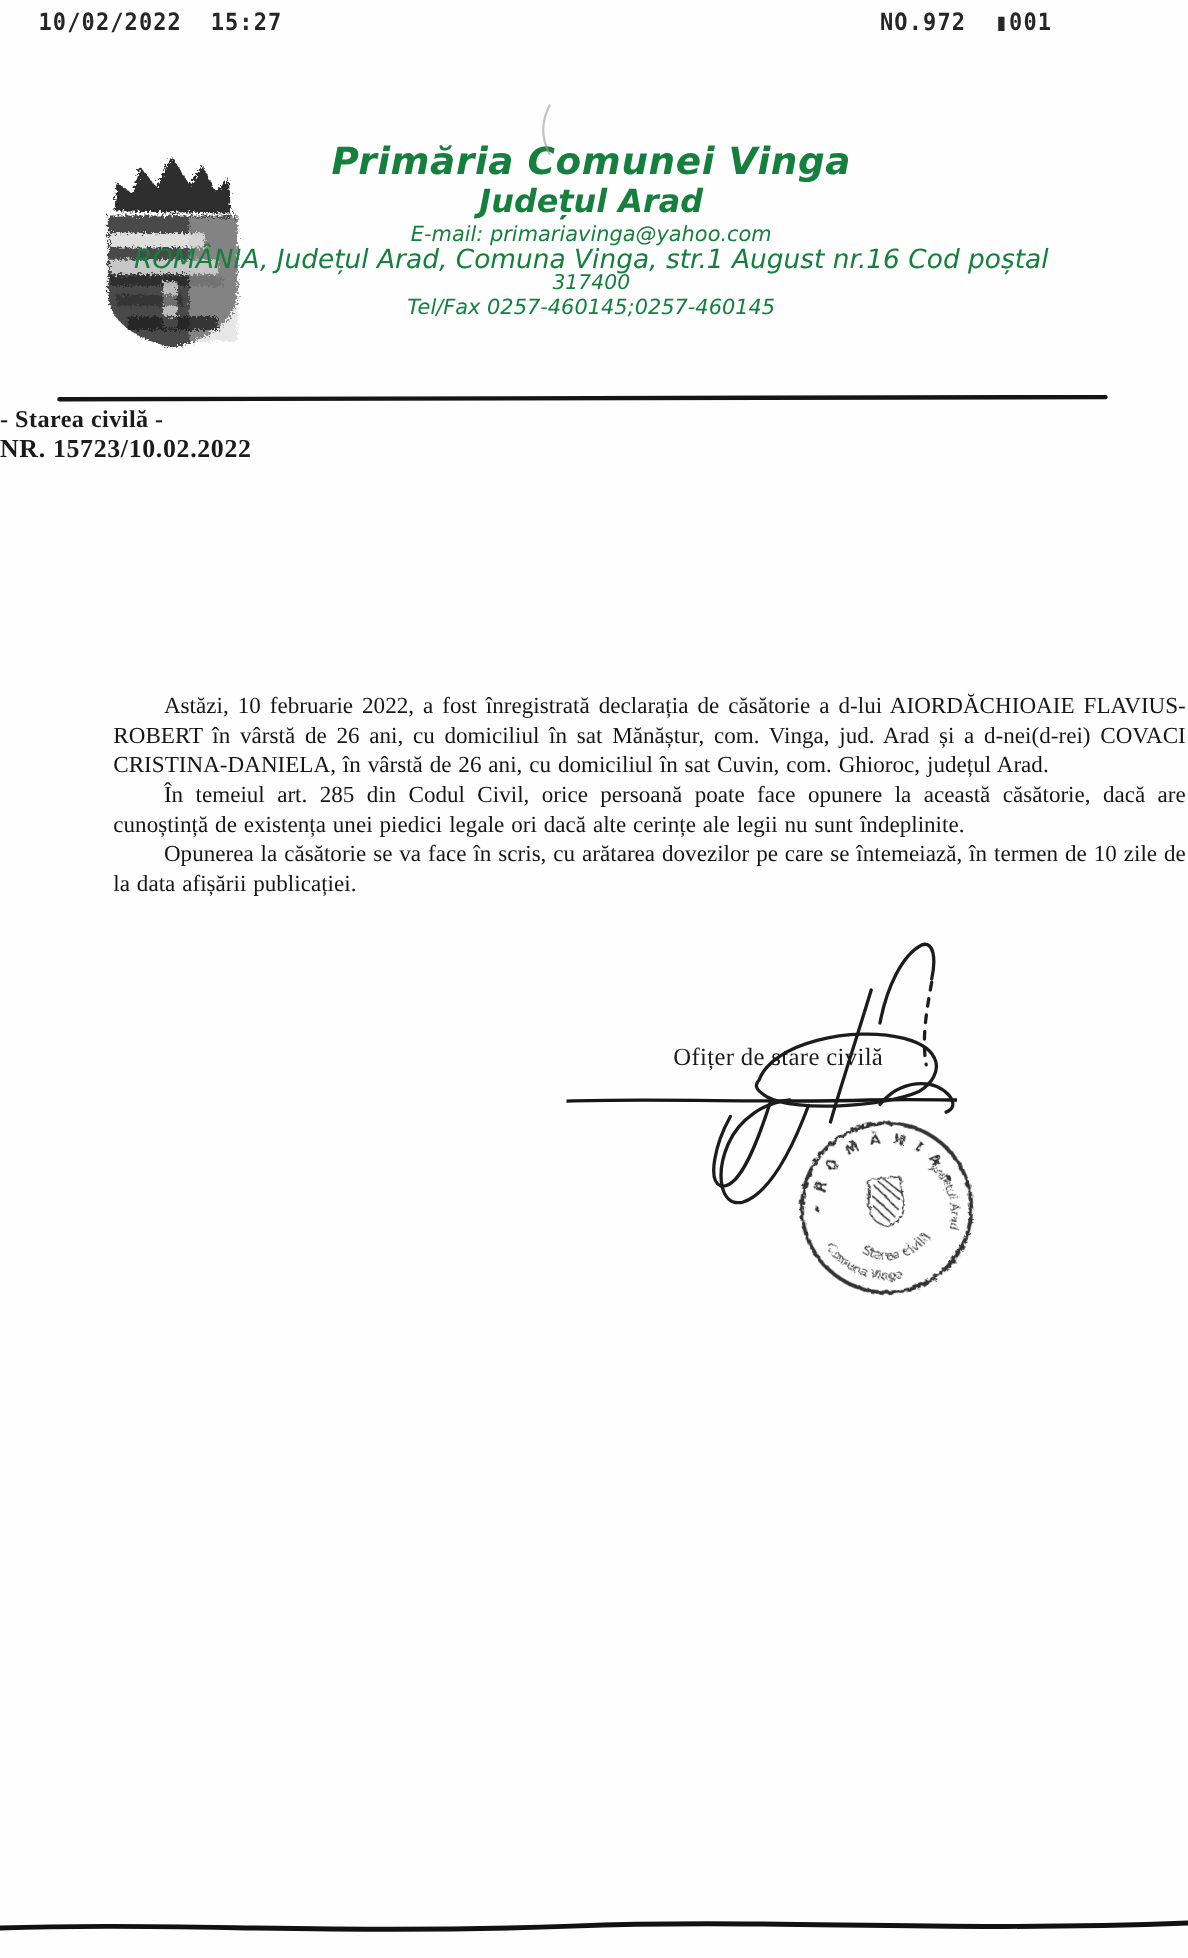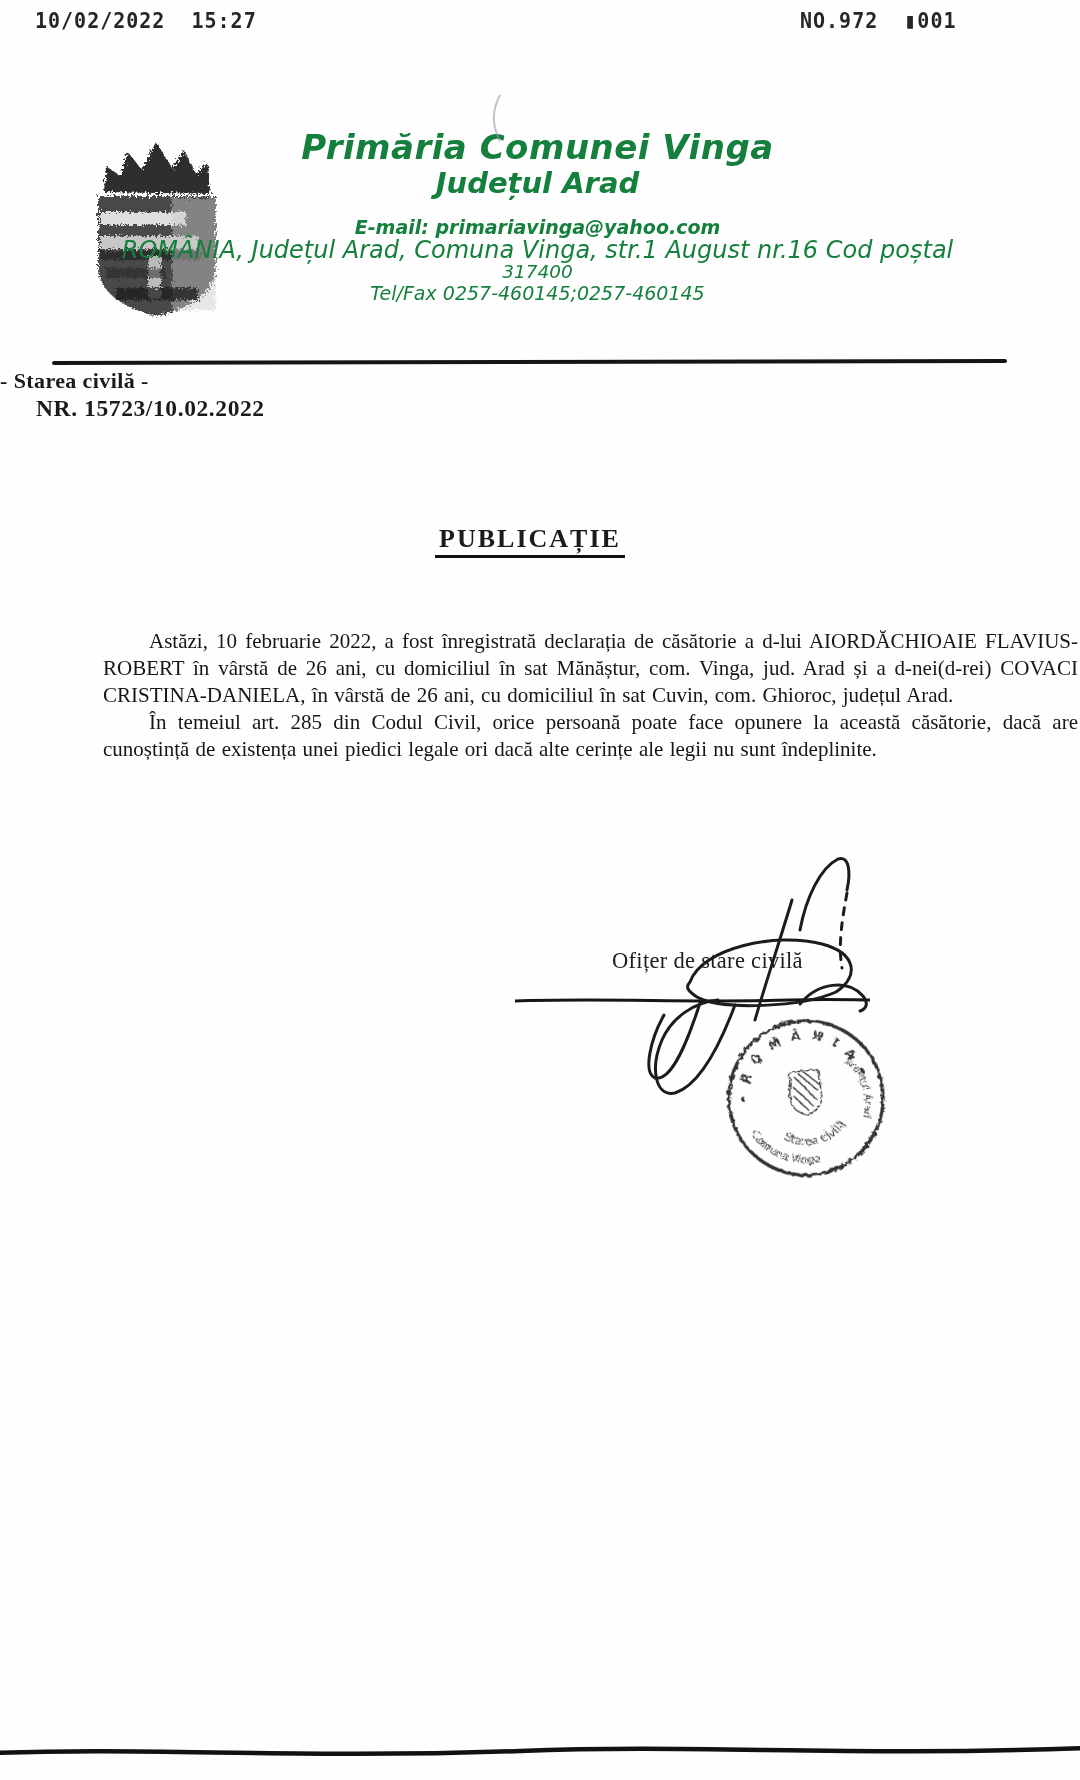--- a/index.html
+++ b/index.html
@@ -25,7 +25,7 @@
   }
   .lh-title{font-size:34px; font-weight:bold; letter-spacing:.5px; line-height:38px;}
   .lh-sub{font-size:29px; font-weight:bold; line-height:34px;}
-  .lh-email{font-size:19px; font-weight:bold; line-height:23px; margin-top:16px;}
+  .lh-email{font-size:19px; font-weight:normal; line-height:23px; margin-top:2px;}
   .lh-addr{font-size:24px; line-height:22px;}
   .lh-zip{font-size:18.5px; line-height:21px;}
   .lh-tel{font-size:19px; line-height:23px;}

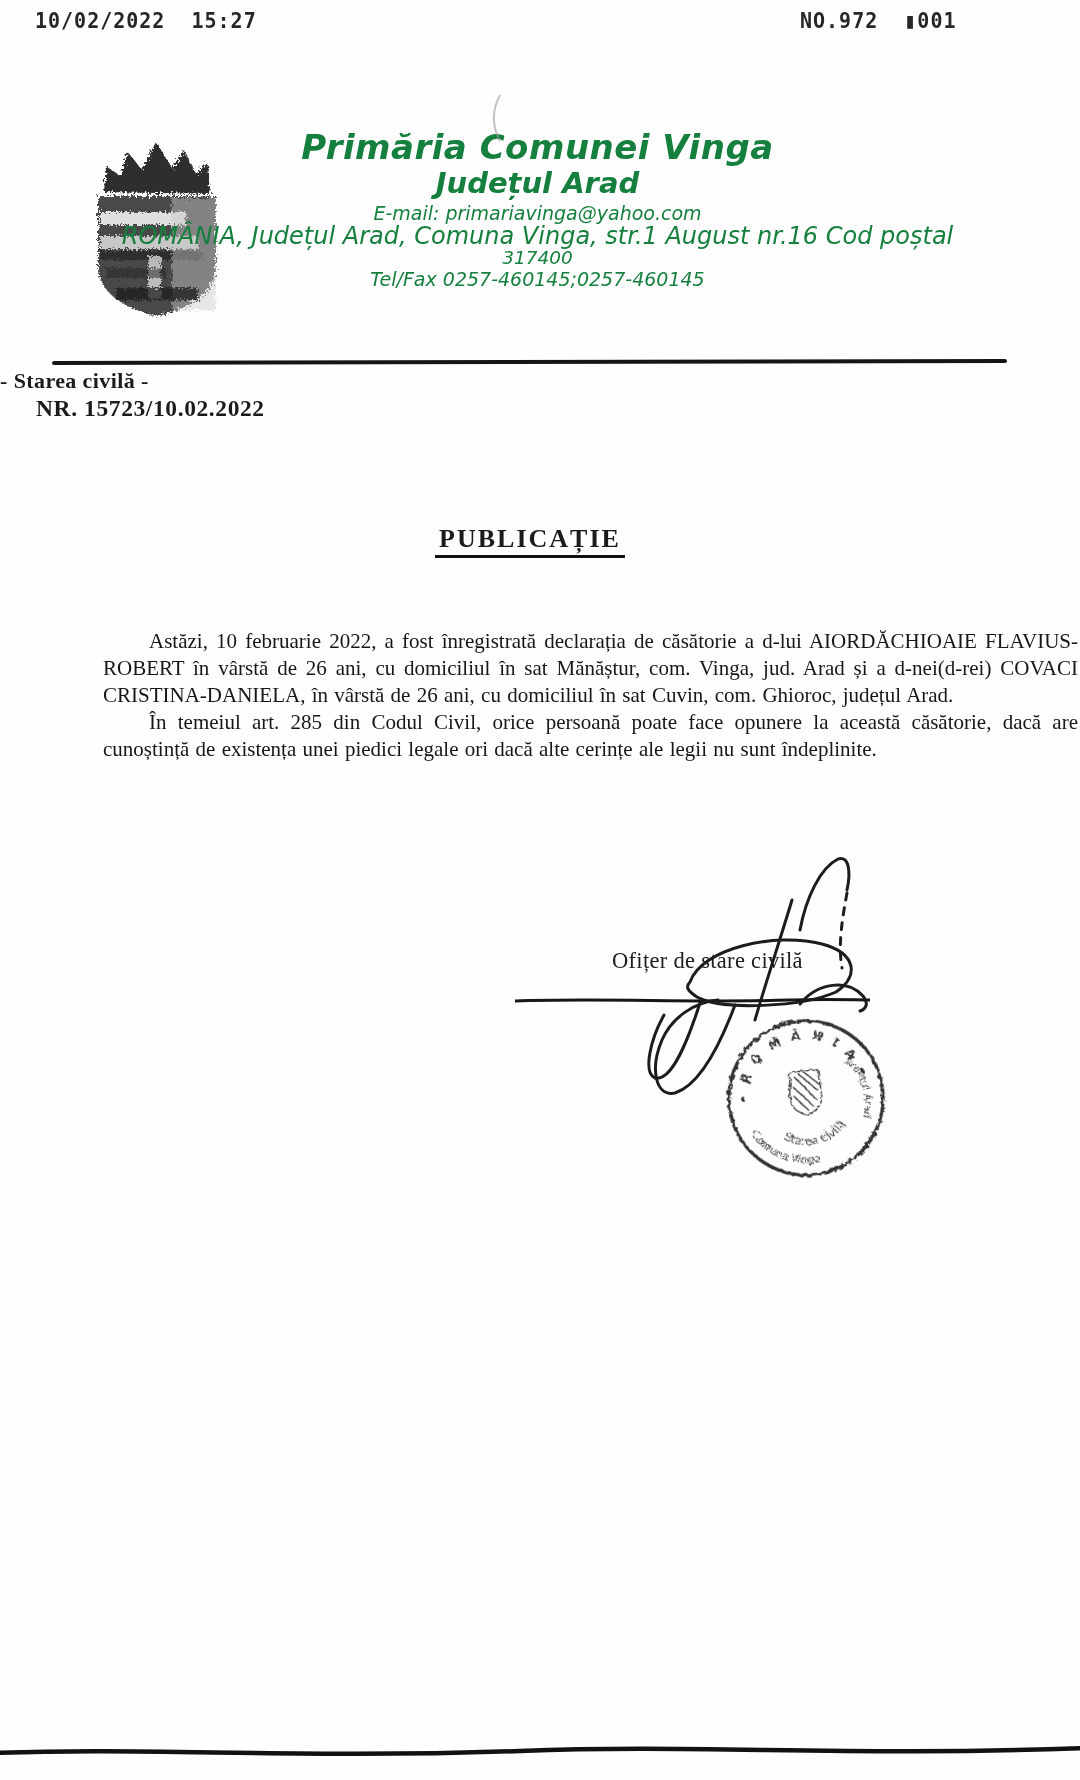--- a/index.html
+++ b/index.html
@@ -37,7 +37,7 @@
   
   .refblock{position:absolute; left:0; top:368px; width:1046px; text-align:left;}
   .ref-dept{font-size:22px; font-weight:bold; letter-spacing:.4px;}
-  .ref-no{font-size:23.5px; font-weight:bold; letter-spacing:.6px; margin-top:1px;padding-left:36px;}
+  .ref-no{font-size:23.5px; font-weight:bold; letter-spacing:.6px; margin-top:1px;}
   
   .doc-title-wrap{position:absolute; left:0; top:524px; width:1060px; text-align:center;}
   .doc-title{

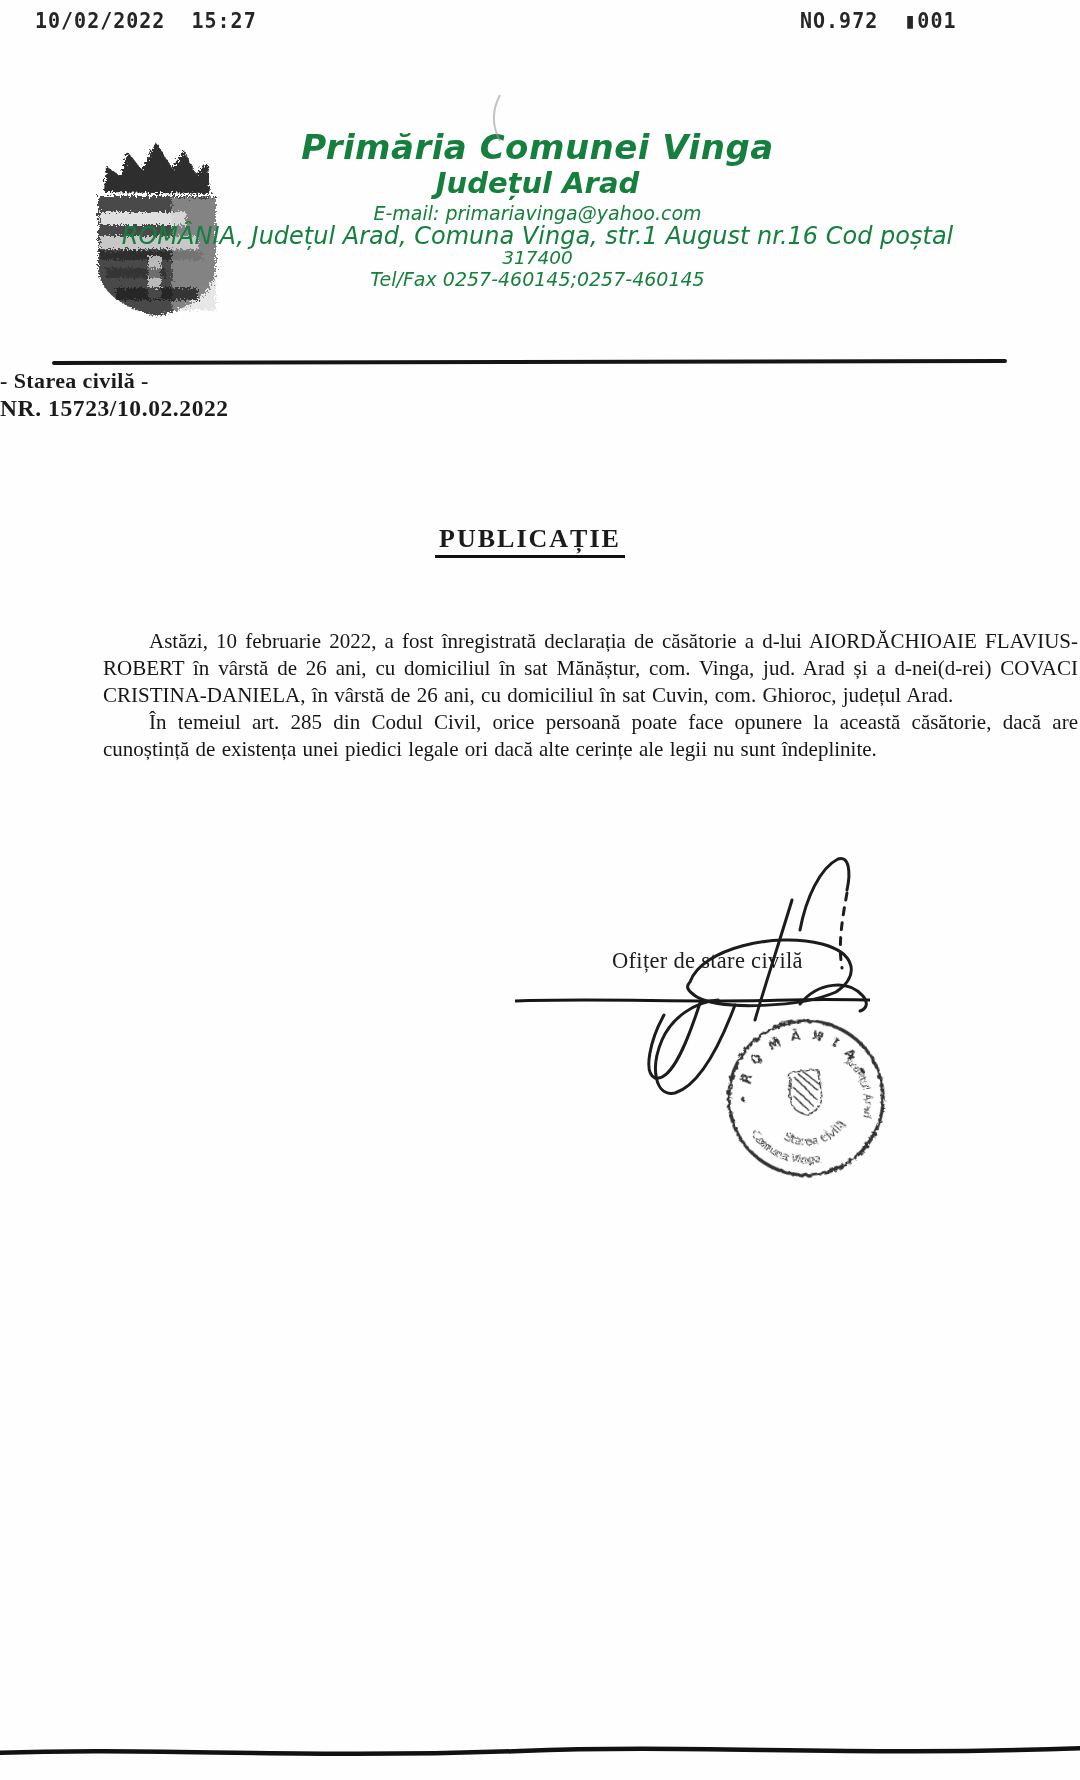--- a/index.html
+++ b/index.html
@@ -105,9 +105,6 @@
     <div class="ref-no">NR. 15723/10.02.2022</div>
   </div>
 
-  <div class="doc-title-wrap">
-    <span class="doc-title">PUBLICAȚIE</span>
-  </div>
 
   <div class="body-text">
     <p>Astăzi, 10 februarie 2022, a fost înregistrată declarația de căsătorie a d-lui AIORDĂCHIOAIE FLAVIUS-ROBERT în vârstă de 26 ani, cu domiciliul în sat Mănăștur, com. Vinga, jud. Arad și a d-nei(d-rei) COVACI CRISTINA-DANIELA, în vârstă de 26 ani, cu domiciliul în sat Cuvin, com. Ghioroc, județul Arad.</p>

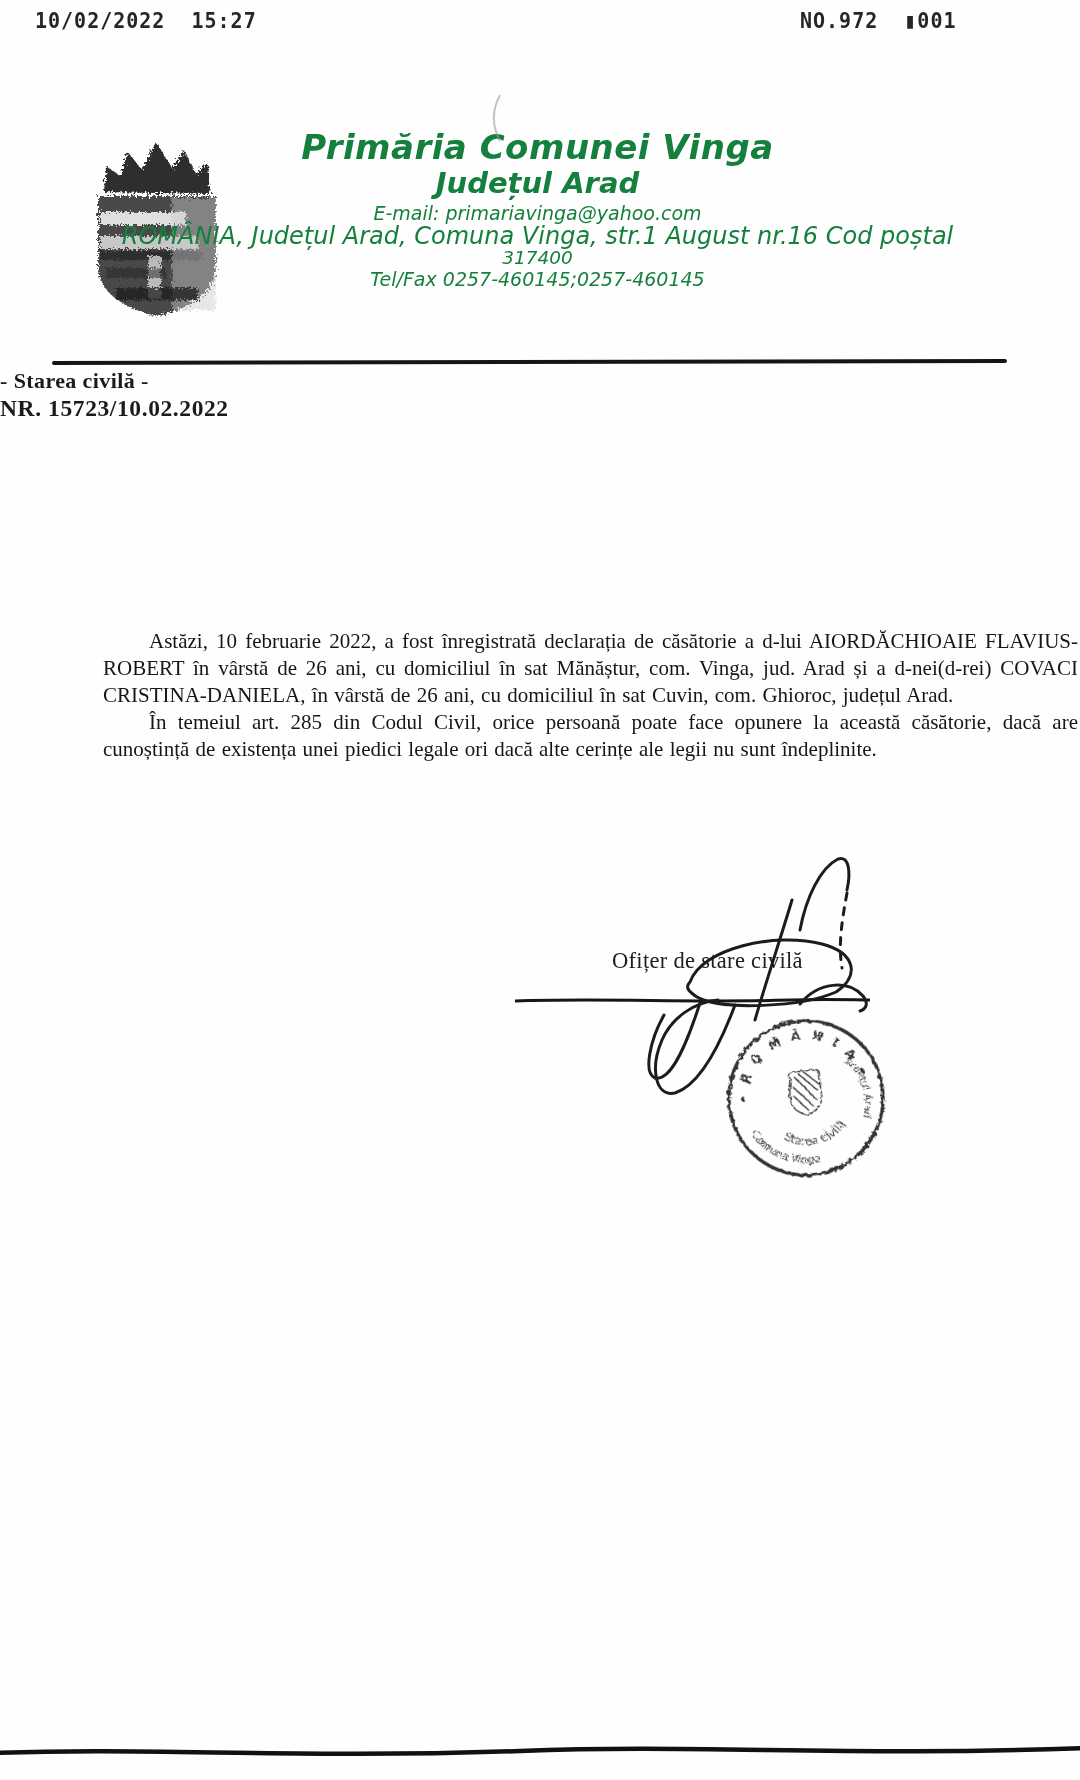--- a/index.html
+++ b/index.html
@@ -109,6 +109,7 @@
   <div class="body-text">
     <p>Astăzi, 10 februarie 2022, a fost înregistrată declarația de căsătorie a d-lui AIORDĂCHIOAIE FLAVIUS-ROBERT în vârstă de 26 ani, cu domiciliul în sat Mănăștur, com. Vinga, jud. Arad și a d-nei(d-rei) COVACI CRISTINA-DANIELA, în vârstă de 26 ani, cu domiciliul în sat Cuvin, com. Ghioroc, județul Arad.</p>
     <p>În temeiul art. 285 din Codul Civil, orice persoană poate face opunere la această căsătorie, dacă are cunoștință de existența unei piedici legale ori dacă alte cerințe ale legii nu sunt îndeplinite.</p>
+    <p>Opunerea la căsătorie se va face în scris, cu arătarea dovezilor pe care se întemeiază, în termen de 10 zile de la data afișării publicației.</p>
   </div>
 
   <div class="officer-label">Ofițer de stare civilă</div>

